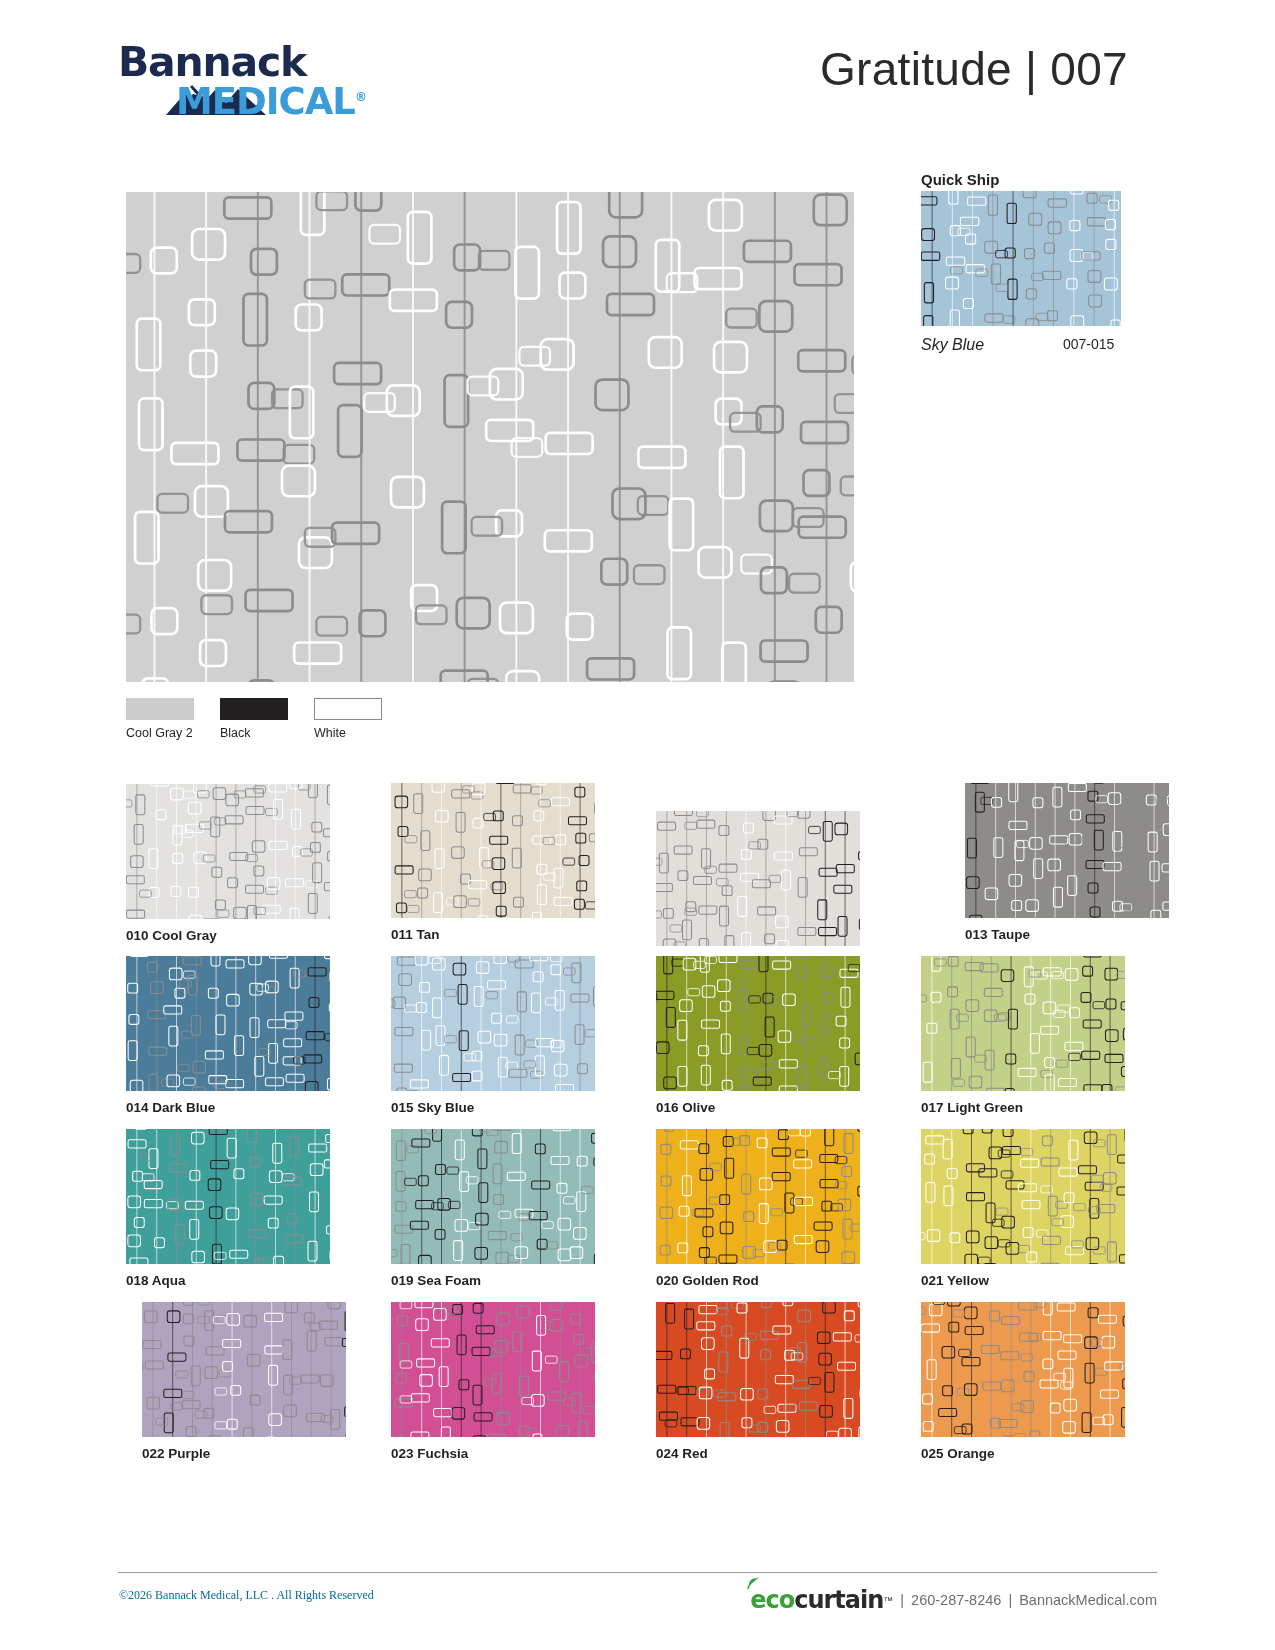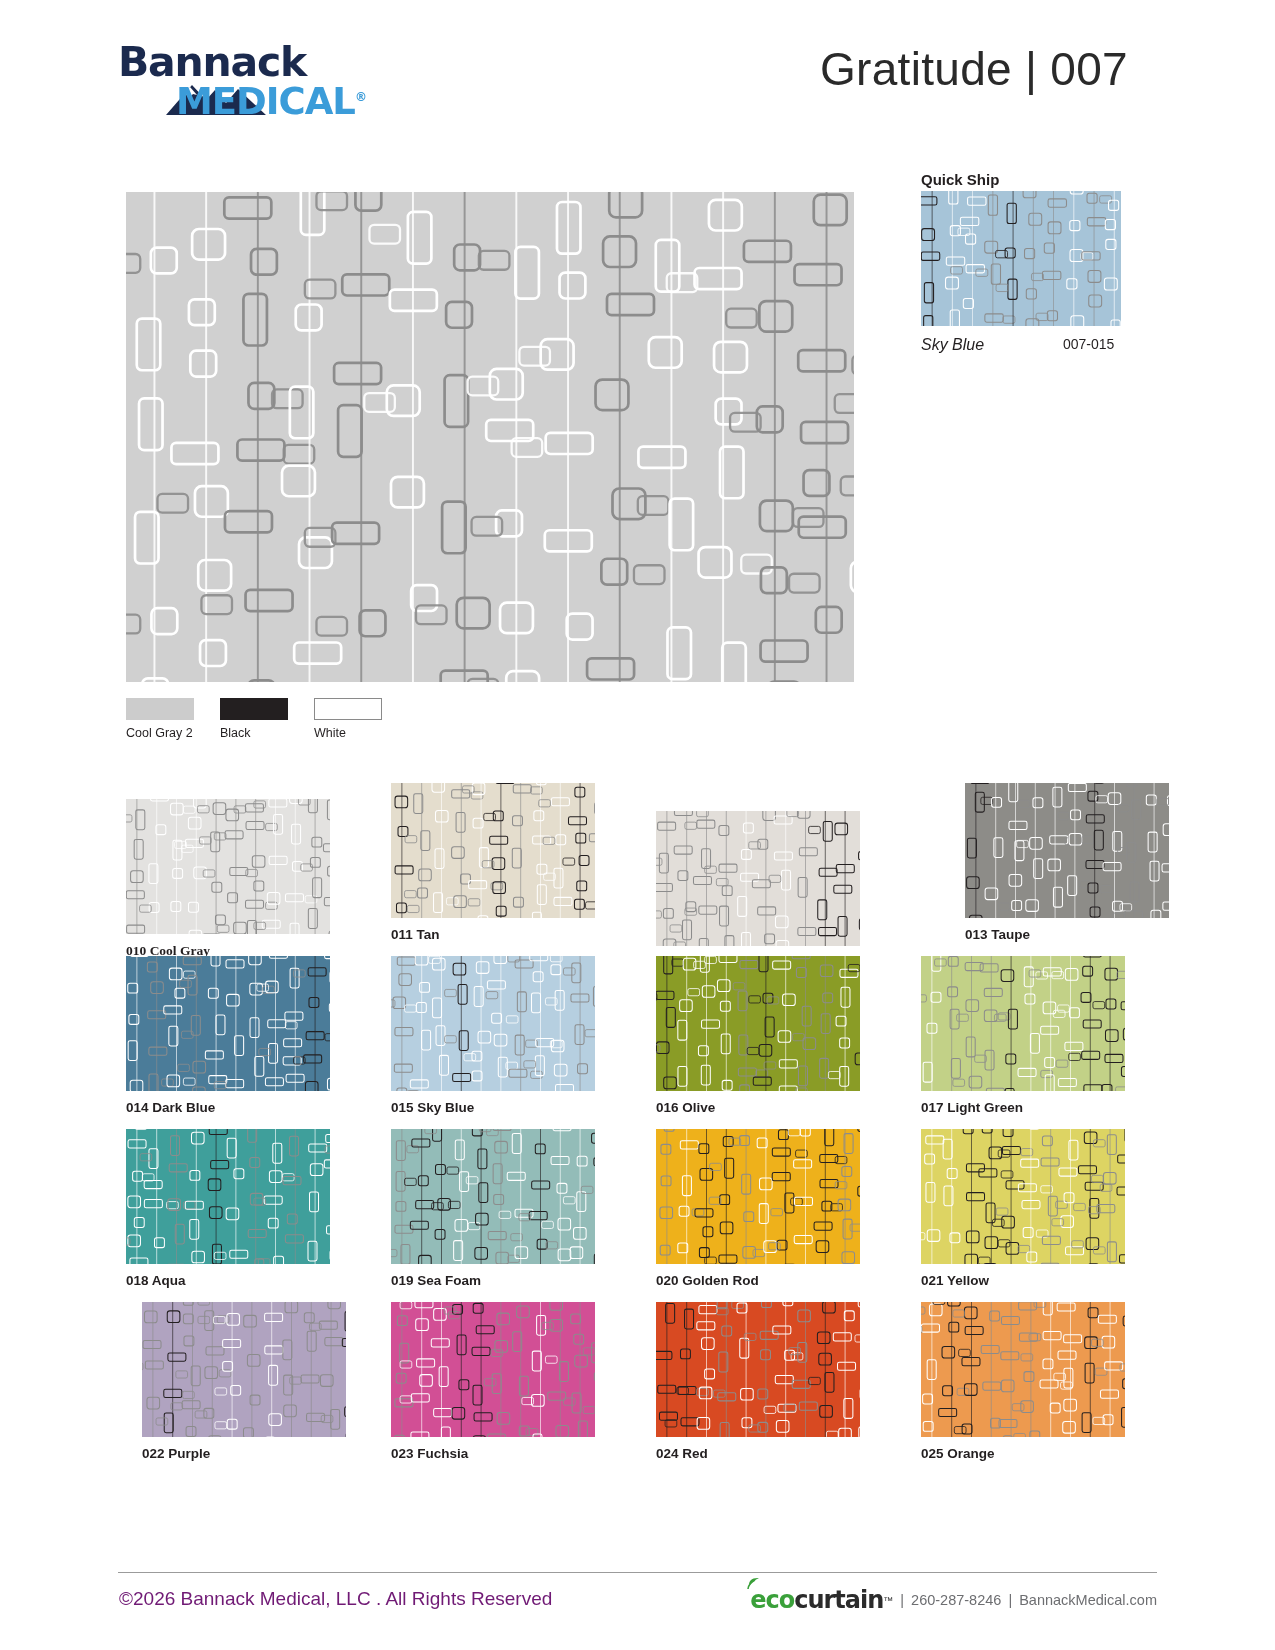--- a/index.html
+++ b/index.html
@@ -355,7 +355,7 @@
     </div>
 
   <div class="grid" id="grid">
-      <div class="cell" style="left: 8px; top: 16px; font-family: Liberation Serif, serif;">
+      <div class="cell" style="left: 8px; top: 1px;">
         <div class="sw">
           <svg preserveAspectRatio="none" viewBox="0 0 204 135">
             <rect x="0" y="0" width="204" height="135" fill="#e3e2e0"></rect>

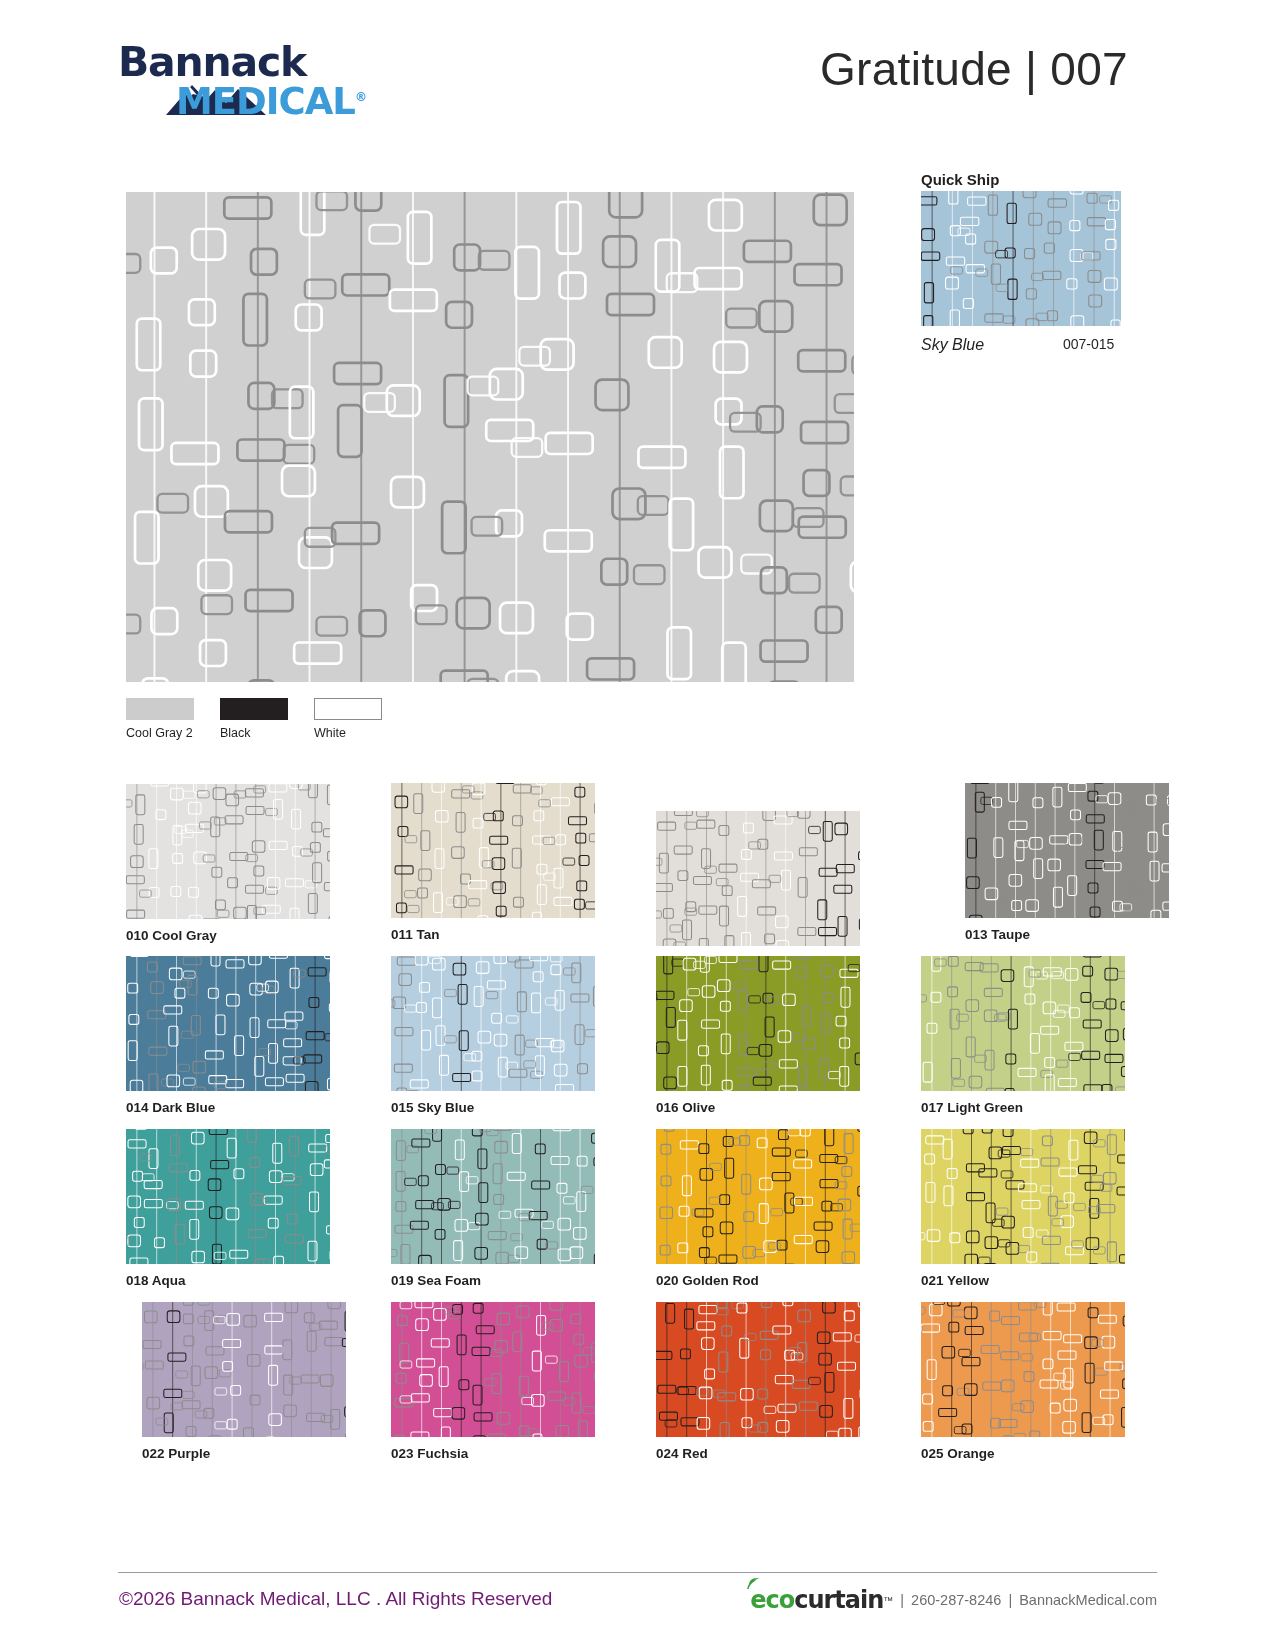--- a/index.html
+++ b/index.html
@@ -64,7 +64,7 @@
 
   
   .footer-rule{position:absolute;left:118px;top:1572px;width:1039px;height:1px;background:#9b9b9b;}
-  .copyright{position:absolute;left:119px;top:1588px;font-size:19px;color:#701a75;white-space:nowrap;}
+  .copyright{position:absolute;left:119px;top:1588px;font-size:12px;color:#0369a1;white-space:nowrap;font-family:Liberation Serif, serif;}
   .footer-right{position:absolute;right:118px;top:1586px;display:flex;align-items:center;gap:7px;white-space:nowrap;}
   .eco-logo{display:flex;align-items:center;position:relative;}
   .eco-leaf{position:absolute;left:-3px;top:-9px;width:13px;height:13px;}

